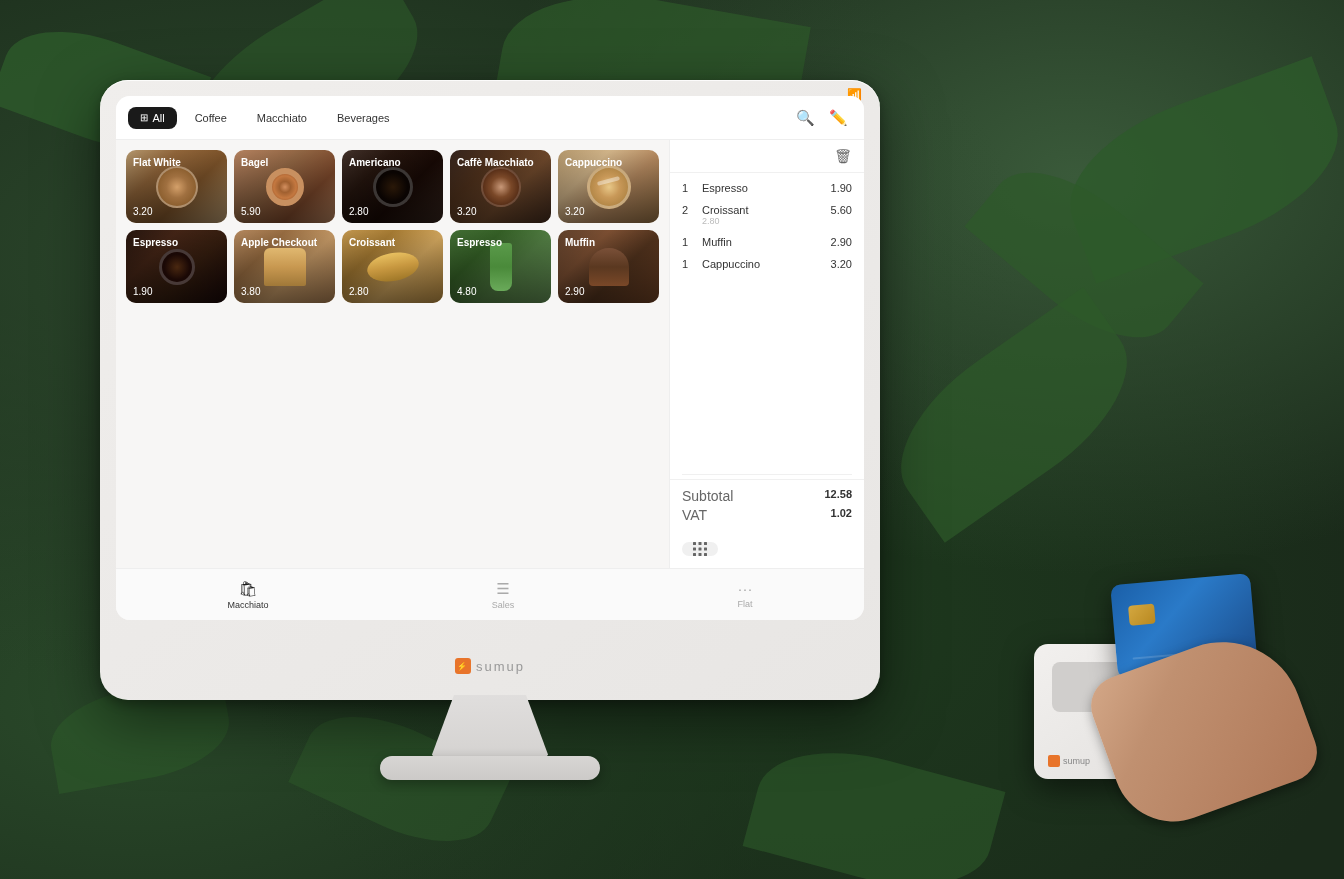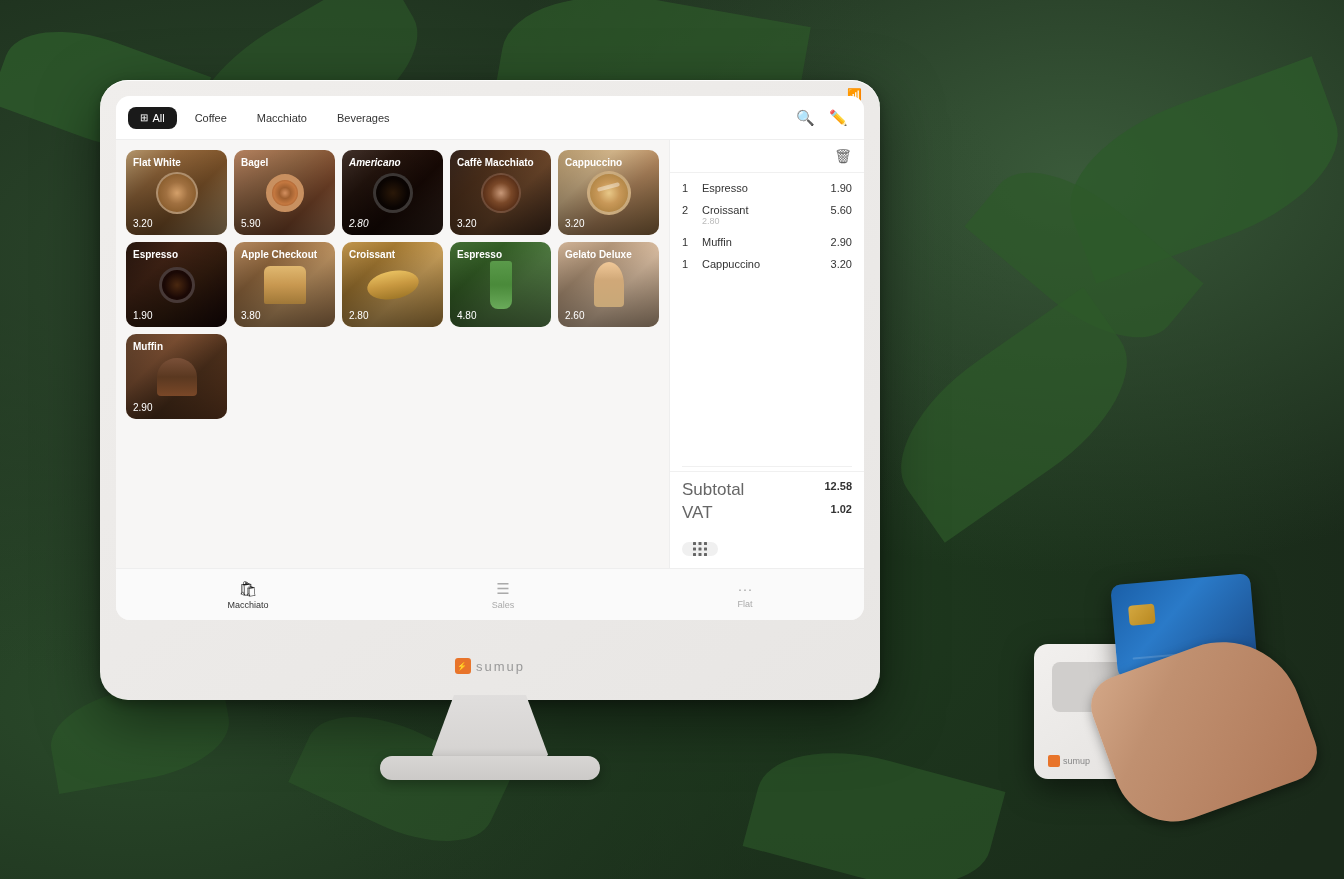--- a/index.html
+++ b/index.html
@@ -202,7 +202,7 @@
       overflow: hidden;
       cursor: pointer;
       position: relative;
-      height: 85px;
+      height: 73px;
     }
 
     .menu-item-overlay {

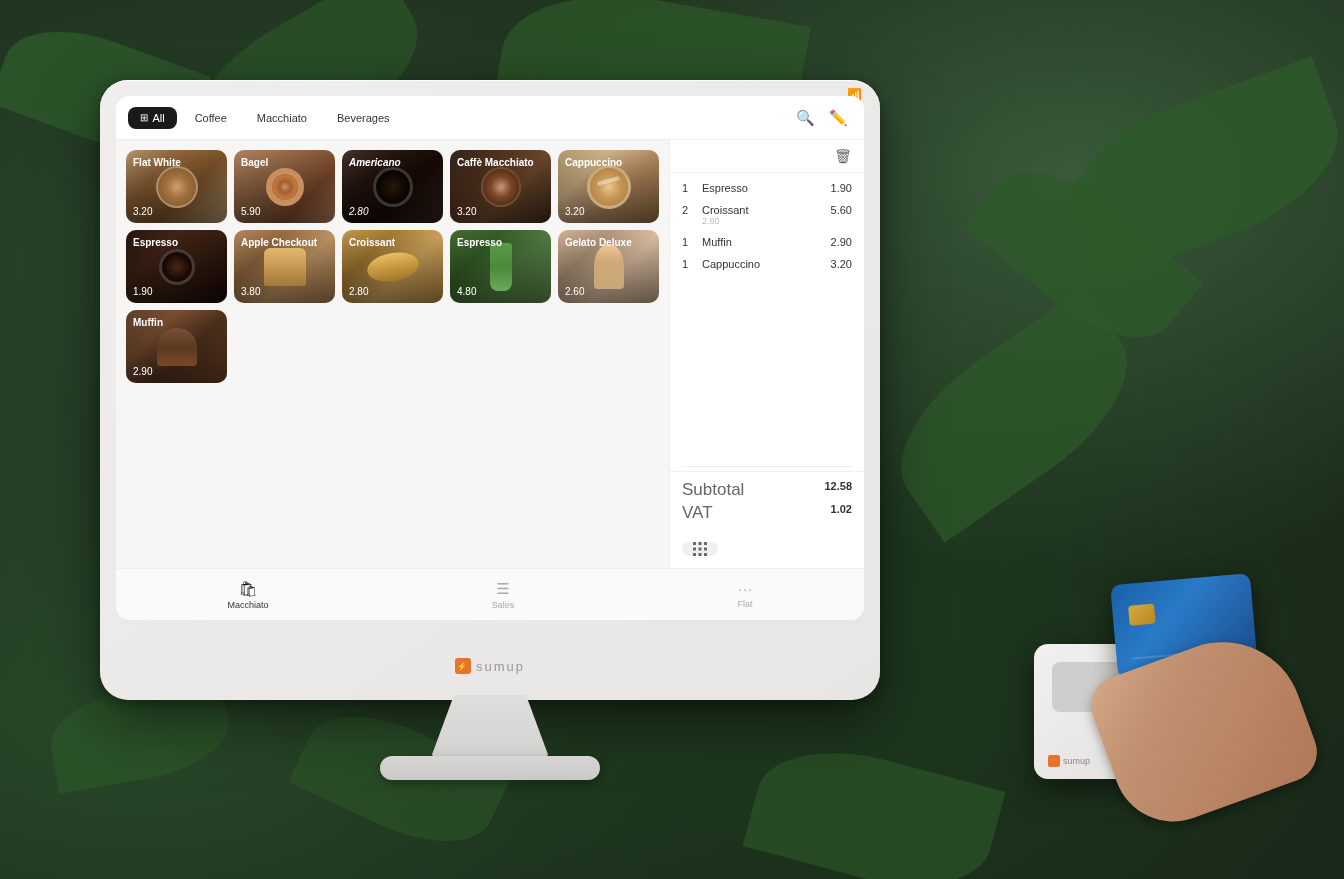--- a/index.html
+++ b/index.html
@@ -233,7 +233,7 @@
     
     .food-flat-white { background: linear-gradient(135deg, #c8a87a 0%, #a07040 30%, #8a5c2e 60%, #c8a87a 100%); }
     .food-bagel { background: linear-gradient(135deg, #c8906a 0%, #a0704a 40%, #8a5030 70%, #c89068 100%); text-align: center; }
-    .food-americano { background: linear-gradient(135deg, #4a3830 0%, #2a1810 30%, #1a0a05 60%, #3a2820 100%); font-style: italic; }
+    .food-americano { background: linear-gradient(135deg, #4a3830 0%, #2a1810 30%, #1a0a05 60%, #3a2820 100%); }
     .food-caffe-macchiato { background: linear-gradient(135deg, #3a2820 0%, #5a3820 30%, #7a5030 60%, #4a3020 100%); }
     .food-cappuccino { background: linear-gradient(135deg, #c8a878 0%, #e8c898 30%, #c8986a 60%, #a07848 100%); }
     .food-espresso { background: linear-gradient(135deg, #2a1810 0%, #4a2818 30%, #3a2010 60%, #1a0808 100%); }

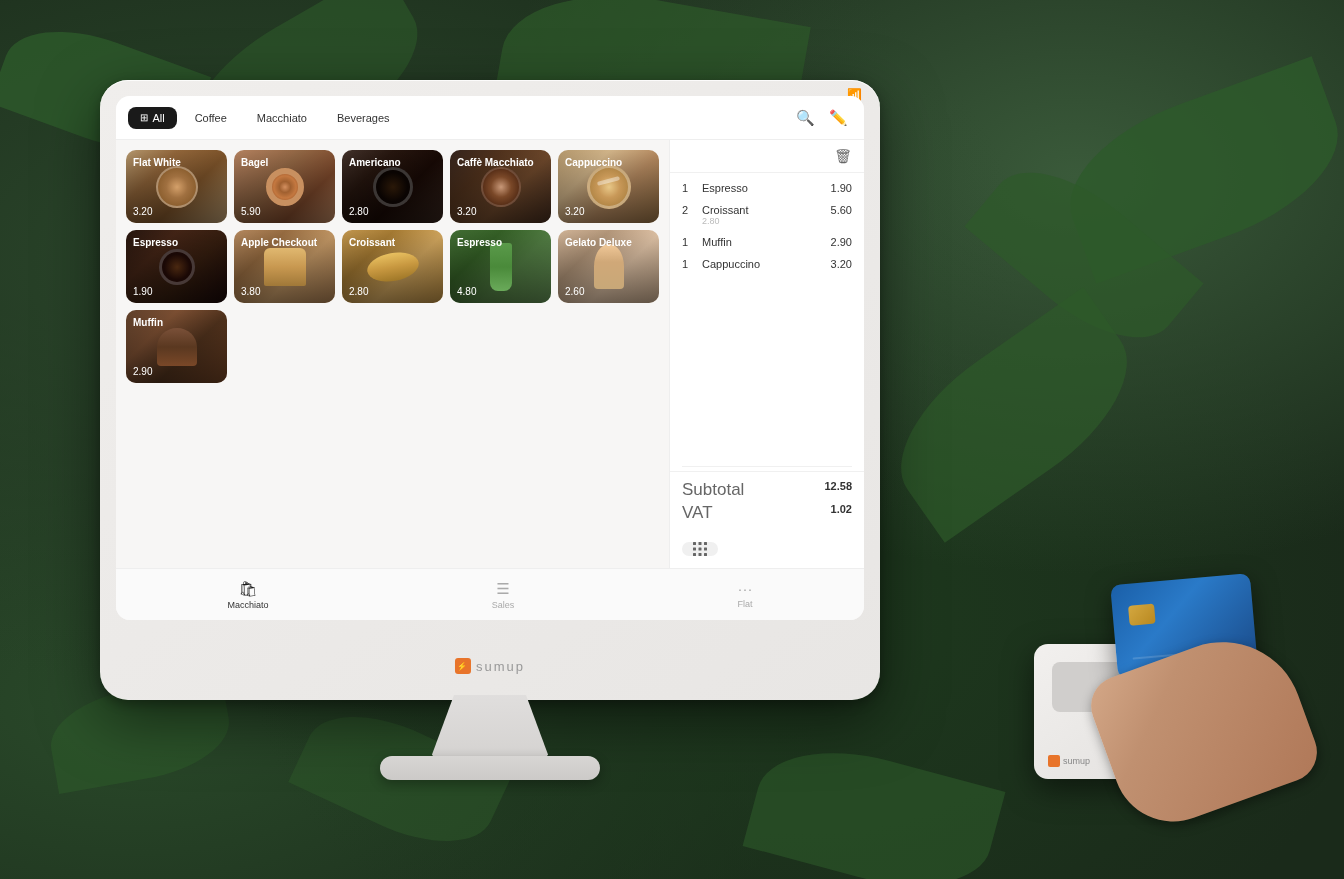--- a/index.html
+++ b/index.html
@@ -560,14 +560,6 @@
               <span class="menu-item-price">4.80</span>
             </div>
 
-            <div class="menu-item food-gelato">
-              <div class="menu-item-overlay"></div>
-              <div class="coffee-art">
-                <div style="width:30px;height:45px;background:linear-gradient(180deg,#f0c898 0%,#d0a878 40%,#c8a878 100%);border-radius:50% 50% 4px 4px;"></div>
-              </div>
-              <span class="menu-item-name">Gelato Deluxe</span>
-              <span class="menu-item-price">2.60</span>
-            </div>
 
             <div class="menu-item food-muffin">
               <div class="menu-item-overlay"></div>

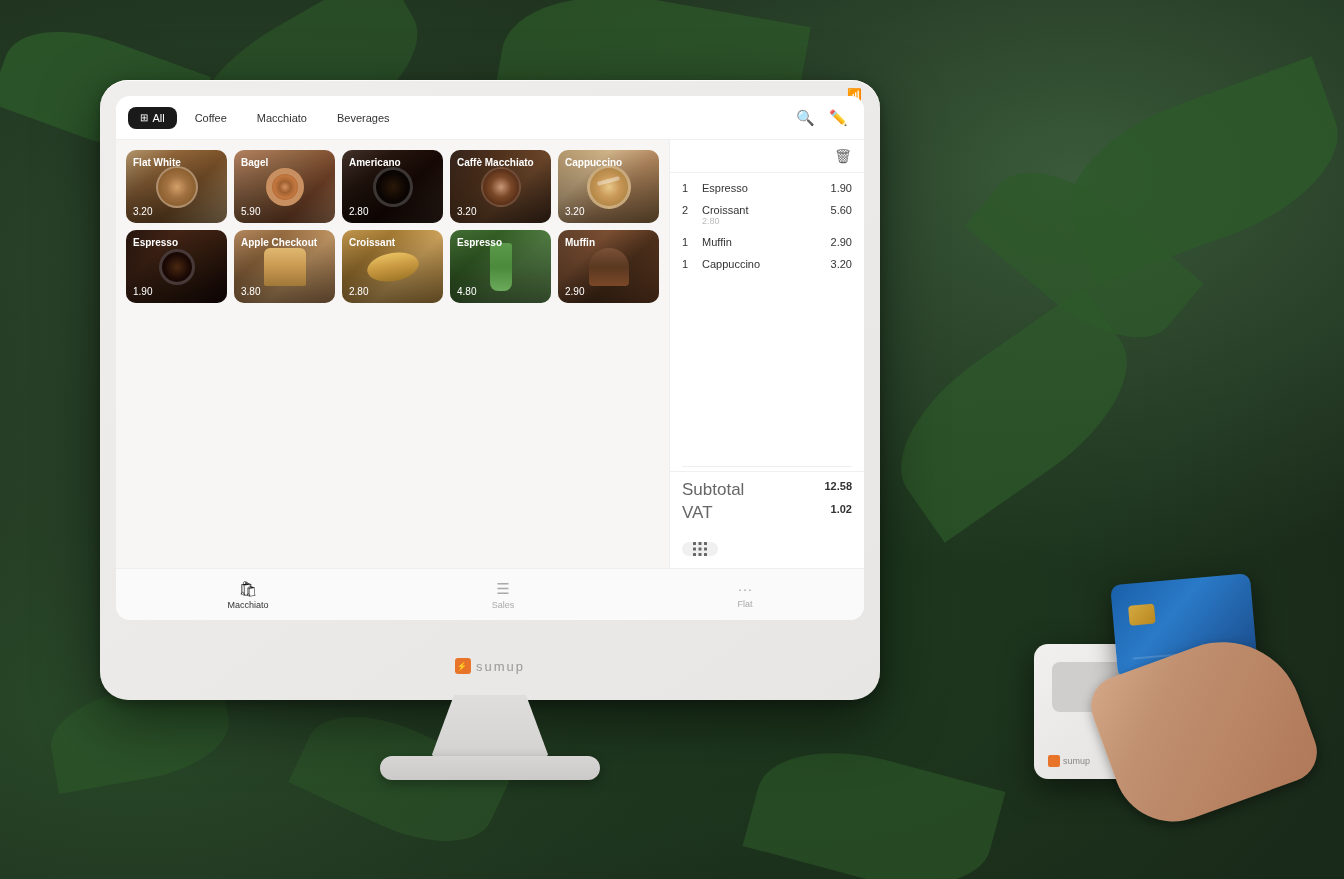--- a/index.html
+++ b/index.html
@@ -340,7 +340,7 @@
     }
 
     .total-label {
-      font-size: 17px;
+      font-size: 14px;
       color: #666;
     }
 

